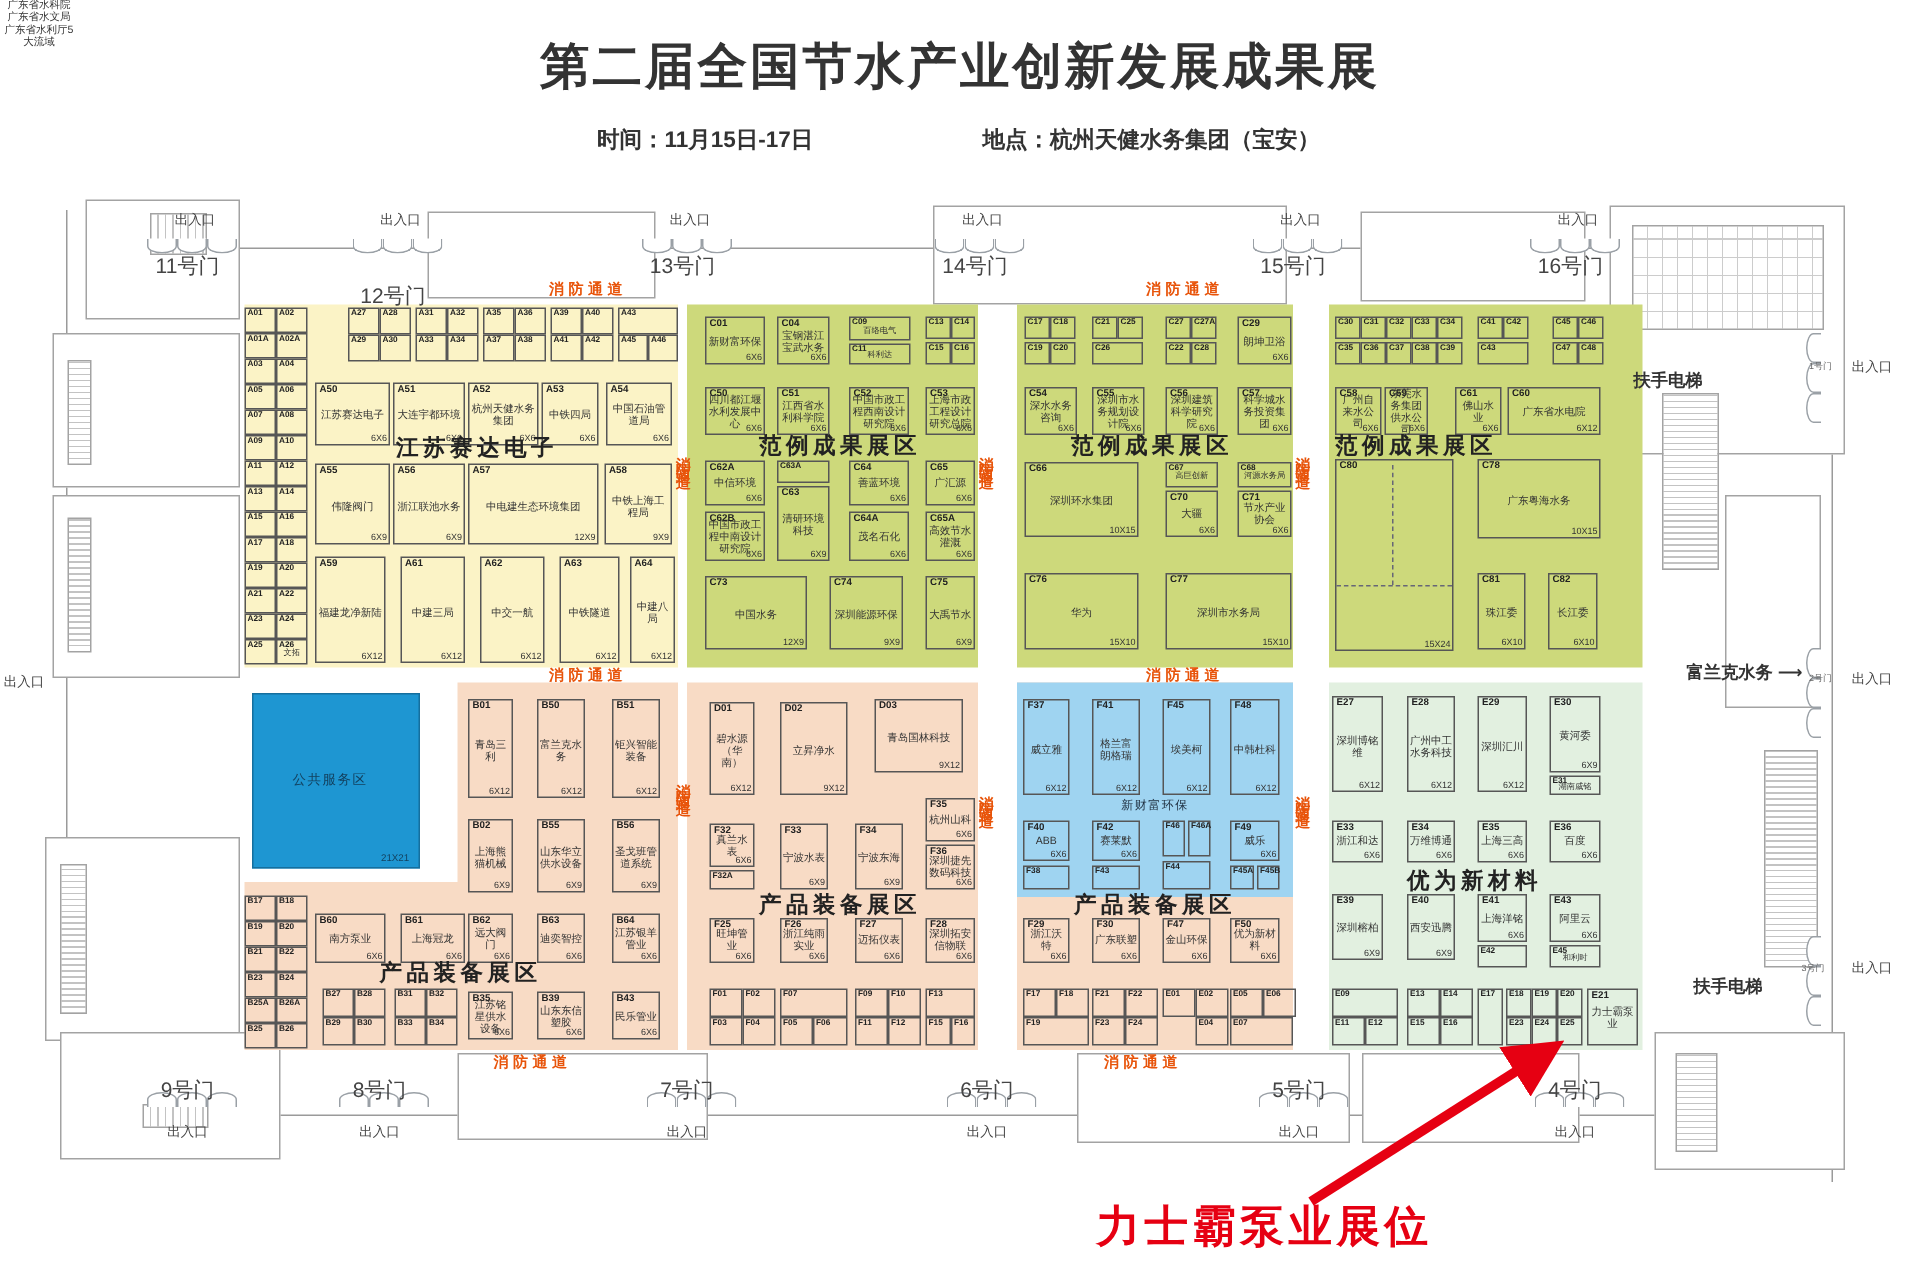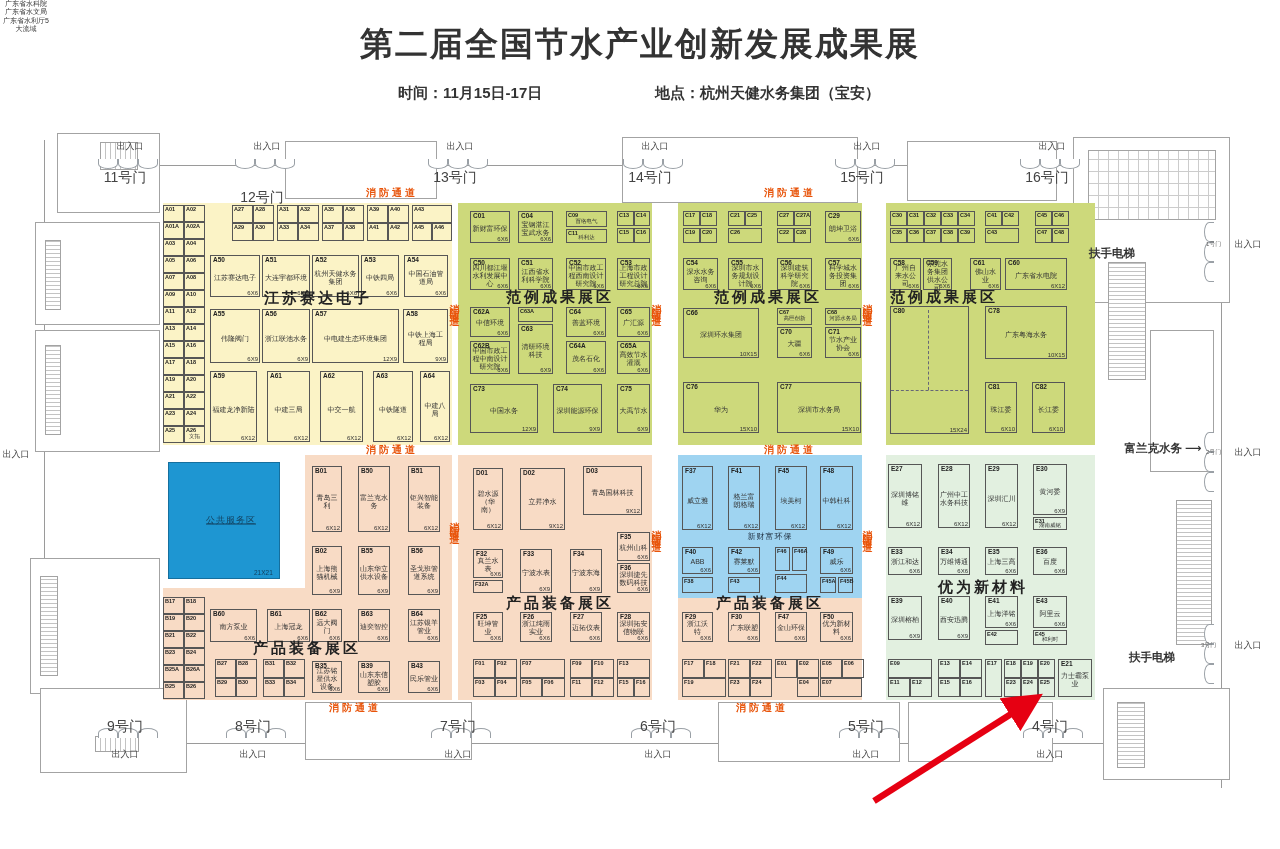--- a/index.html
+++ b/index.html
@@ -116,7 +116,7 @@
     <div class="ztitle" style="left: 768px; top: 288px;">范例成果展区</div>
     <div class="ztitle" style="left: 944px; top: 288px;">范例成果展区</div>
     <div class="ztitle" style="left: 307px; top: 639px;">产品装备展区</div>
-    <div class="ztitle zservice" style="left: 231px; top: 520px; text-decoration: underline;">公共服务区</div>
+    <div class="ztitle zservice" style="left: 220px; top: 520px;">公共服务区</div>
     <div class="lbl tsz" style="left: 254px; top: 569px;">21X21</div>
     <div class="ztitle" style="left: 560px; top: 594px;">产品装备展区</div>
     <div class="ztitle" style="left: 770px; top: 594px;">产品装备展区</div>

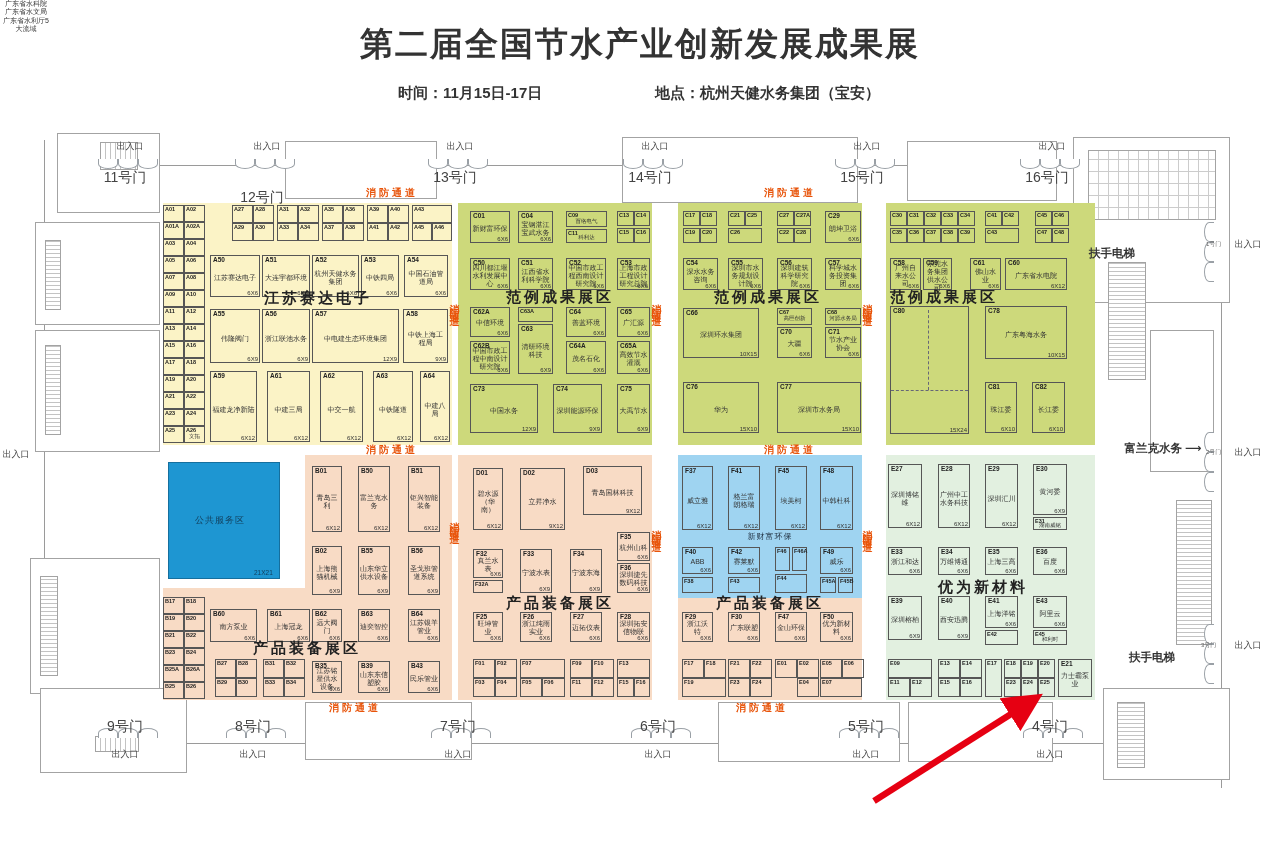--- a/index.html
+++ b/index.html
@@ -100,6 +100,7 @@
     <line x1="874" y1="801" x2="1033" y2="700" stroke="#e60012" stroke-width="6.5" marker-end="url(#ah)"></line>
   </svg>
 
+  <div class="ann">力士霸泵业展位</div>
 <div class="zone" style="left: 163px; top: 203px; width: 289px; height: 242px; background: rgb(251, 243, 198);"></div>
     <div class="zone" style="left: 458px; top: 203px; width: 194px; height: 242px; background: rgb(205, 217, 123);"></div>
     <div class="zone" style="left: 678px; top: 203px; width: 184px; height: 242px; background: rgb(205, 217, 123);"></div>

